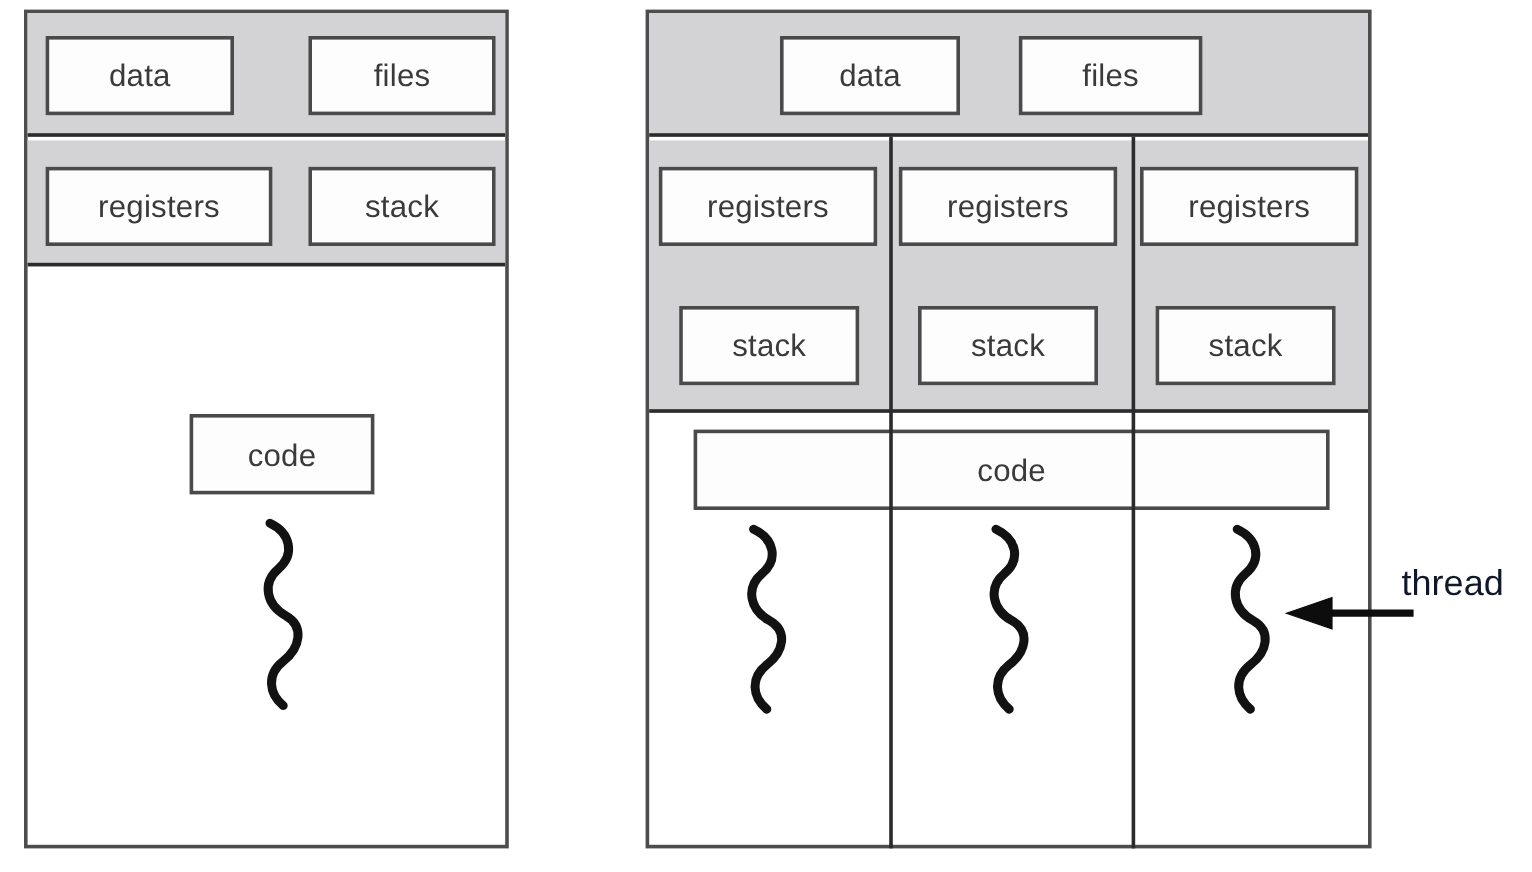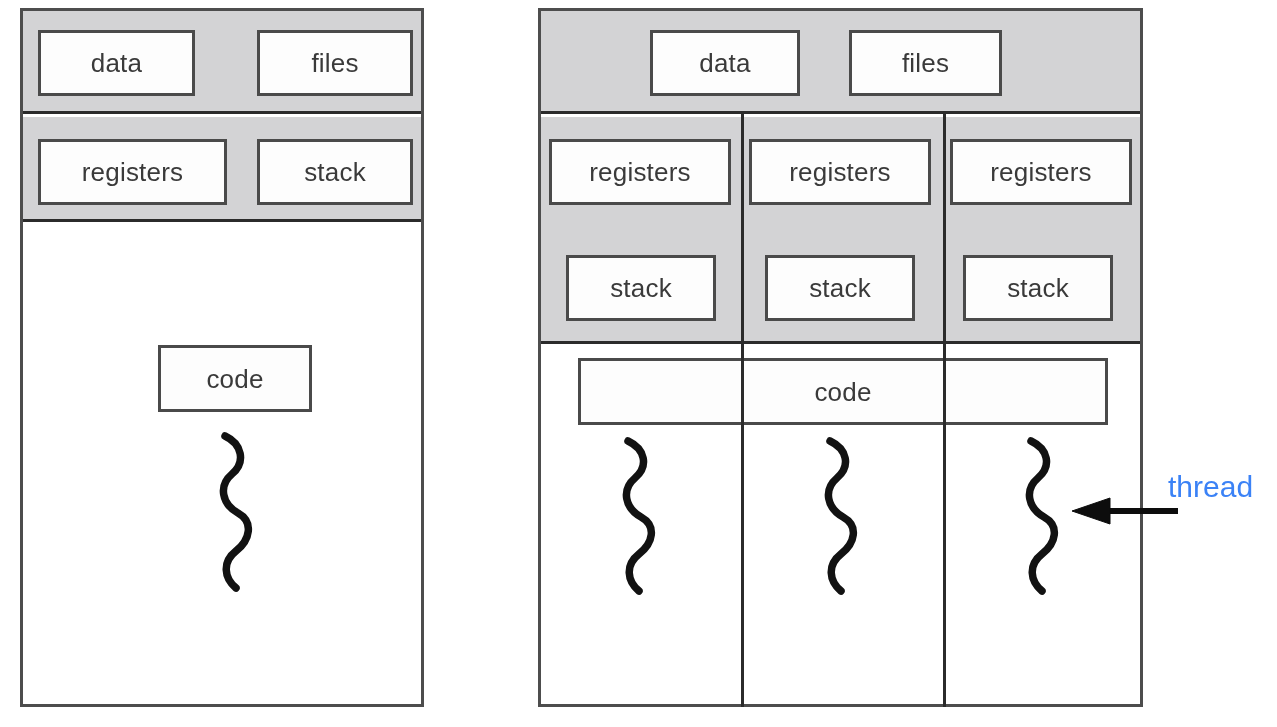--- a/index.html
+++ b/index.html
@@ -90,7 +90,7 @@
   .annot-label {
     position: absolute;
     font-size: 30px;
-    color: #3b82f6;
+    color: #0f172a;
     white-space: nowrap;
     line-height: 1;
   }

